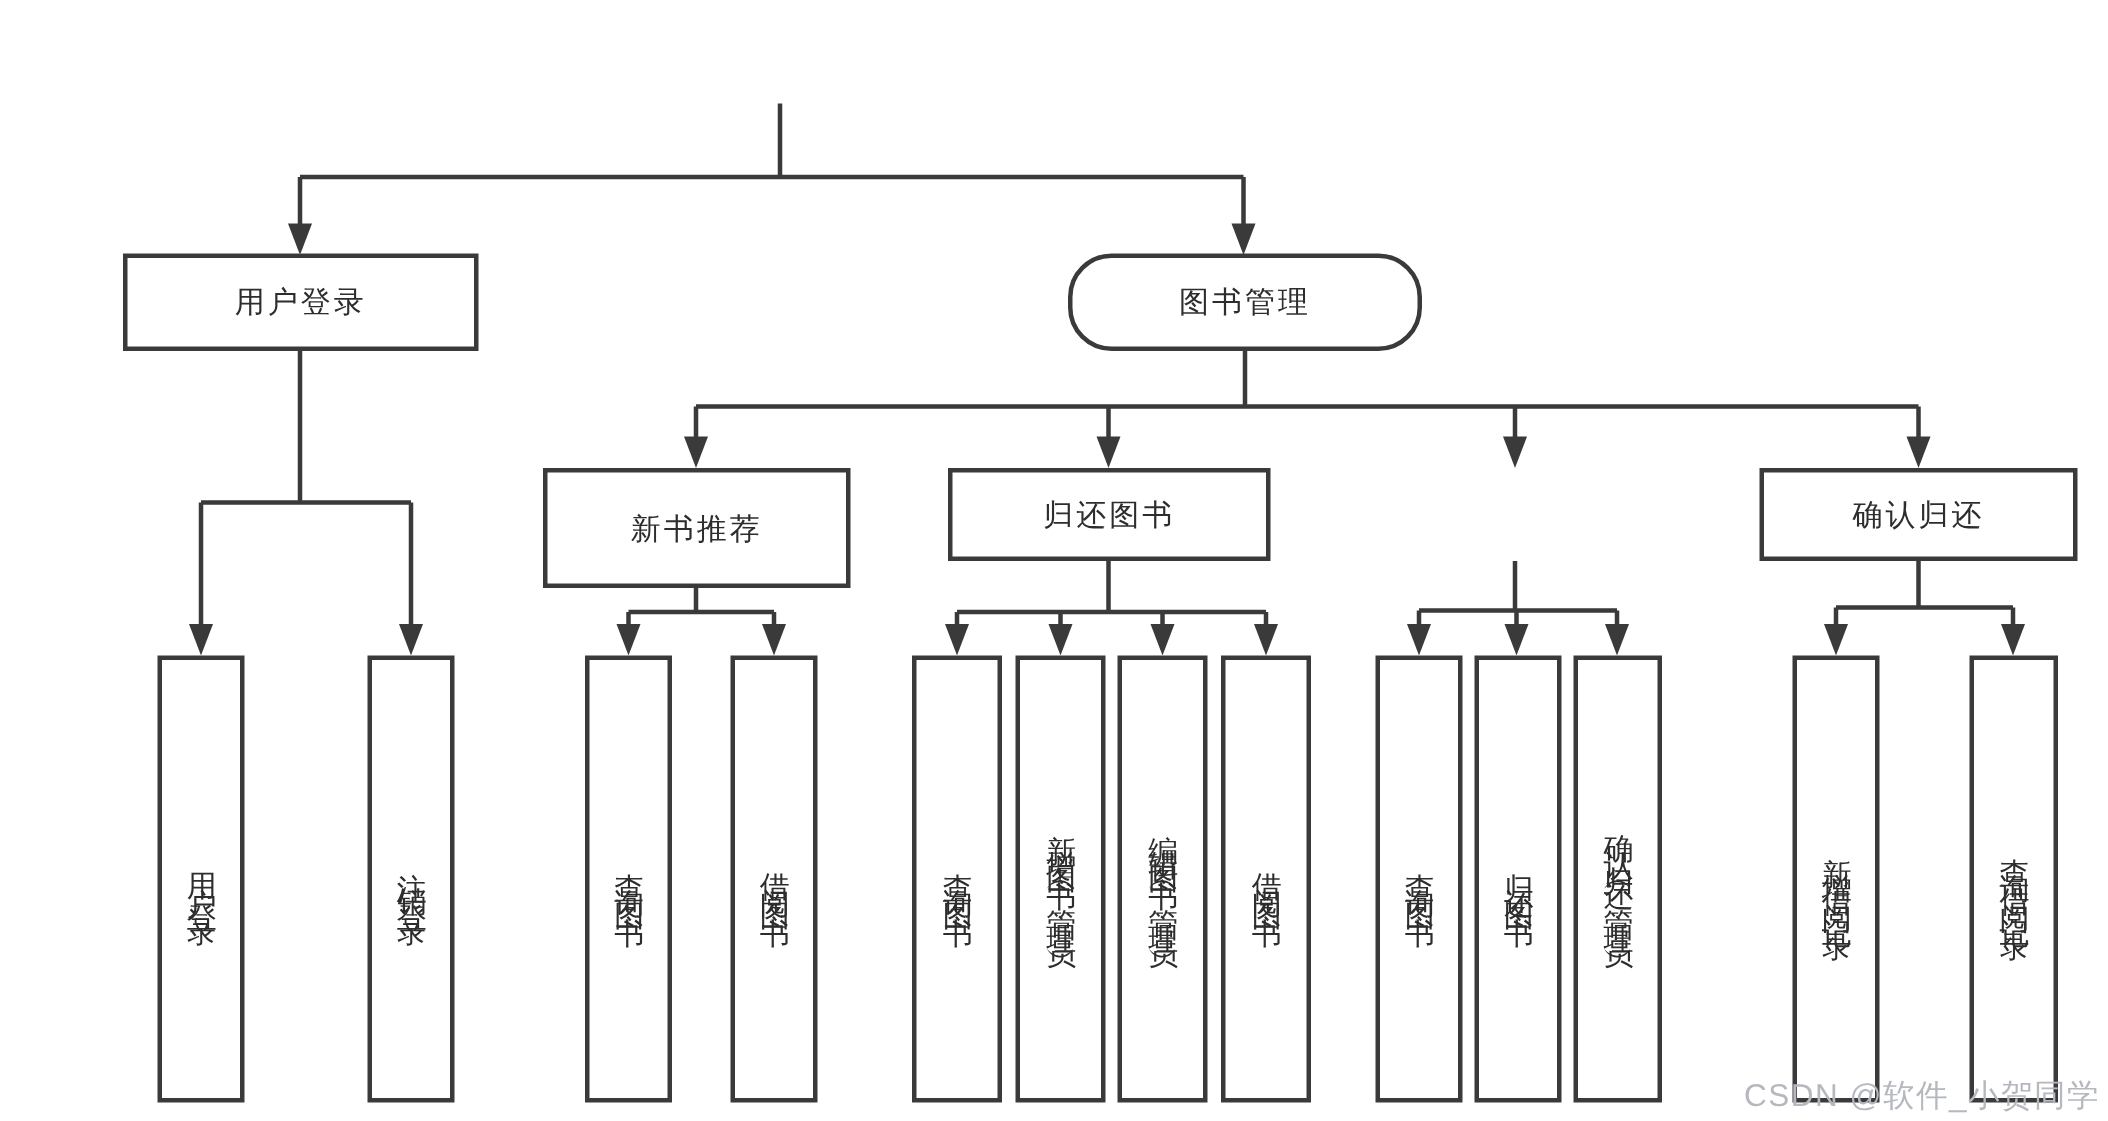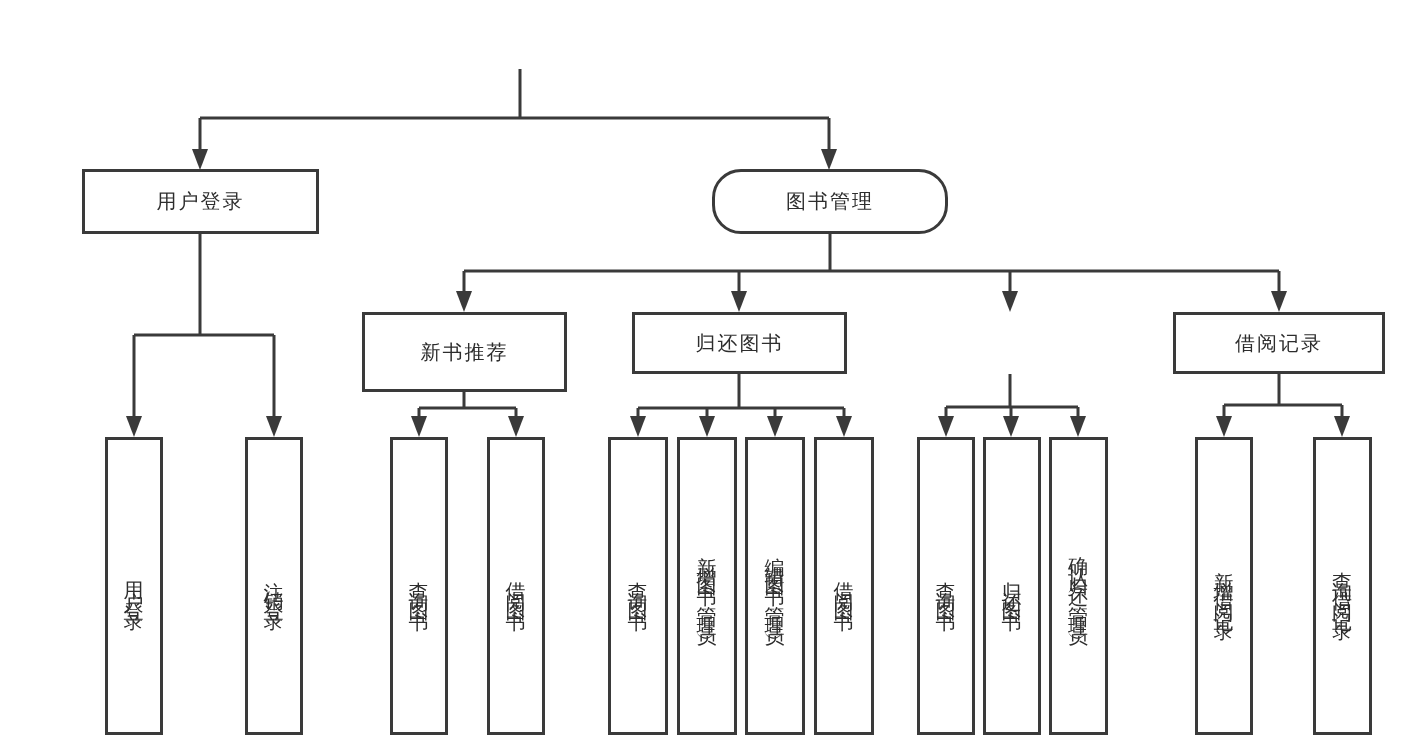--- a/index.html
+++ b/index.html
@@ -112,7 +112,7 @@
     <span class="hlabel">归还图书</span>
   </div>
   <div class="box" style="left:1173px;top:312px;width:212px;height:62px;">
-    <span class="hlabel">借阅记录</span>
+    <span class="hlabel">确认归还</span>
   </div>
 
   <div class="box" style="left:105px;top:437px;width:58px;height:298px;">

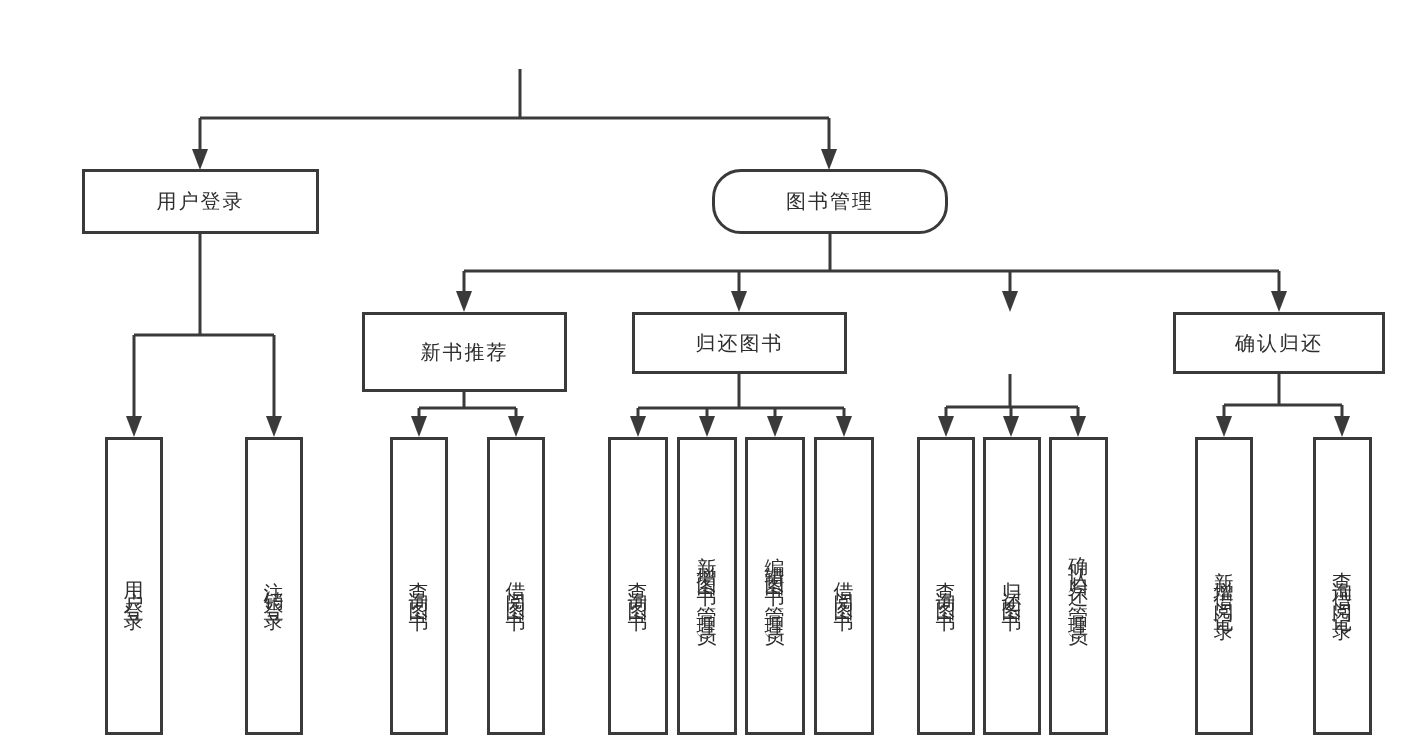--- a/index.html
+++ b/index.html
@@ -159,6 +159,7 @@
     <span class="vlabel">查询借阅记录</span>
   </div>
 
+  <span class="watermark">CSDN @软件_小贺同学</span>
 </div>
 
 </body></html>

